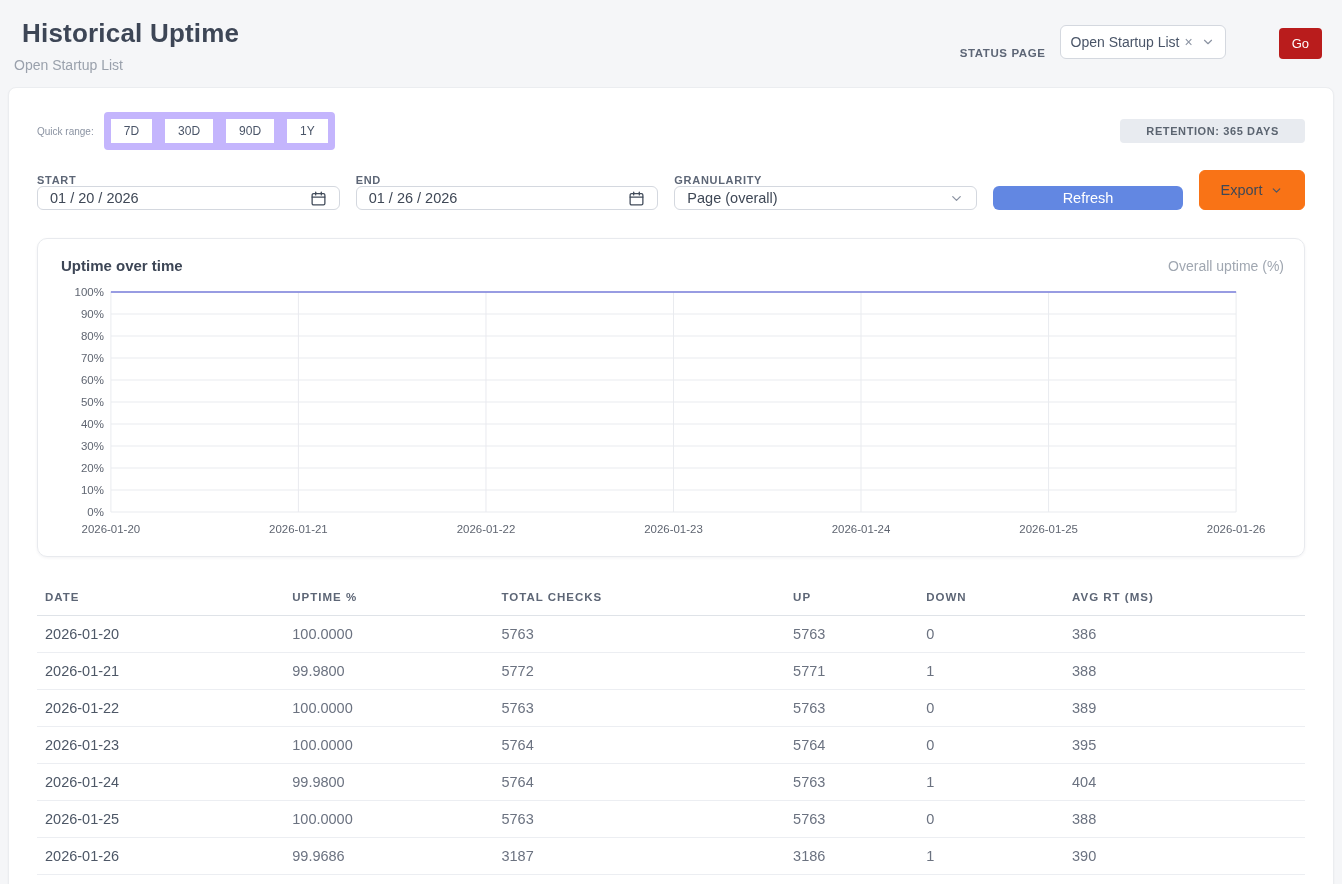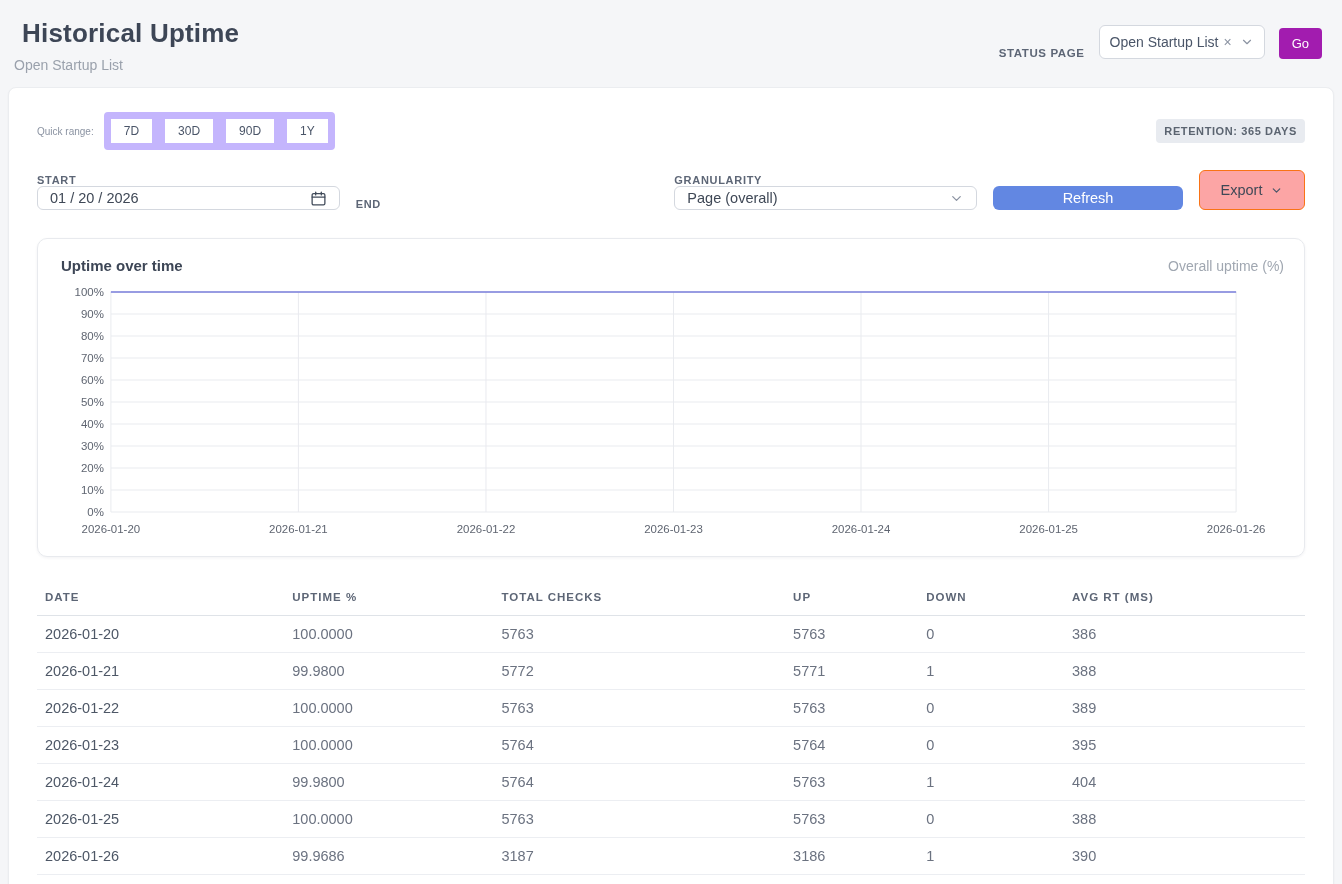--- a/index.html
+++ b/index.html
@@ -28,8 +28,8 @@
   .status-select .clear-x { color:#8b93a2; font-size:14px; margin-left:1px; cursor:pointer; }
   .status-select svg { margin-left:4px; }
   .go-btn {
-    background:#a21caf; color:#fff; border:none; border-radius:4px;
-    padding:8px 13px; font-size:13px; font-family:inherit; cursor:pointer;
+    background:#b91c1c; color:#fff; border:none; border-radius:4px;
+    padding:8px 13px; font-size:13px; font-family:inherit; cursor:pointer;margin-left:39px;
   }
   
   .main-card {

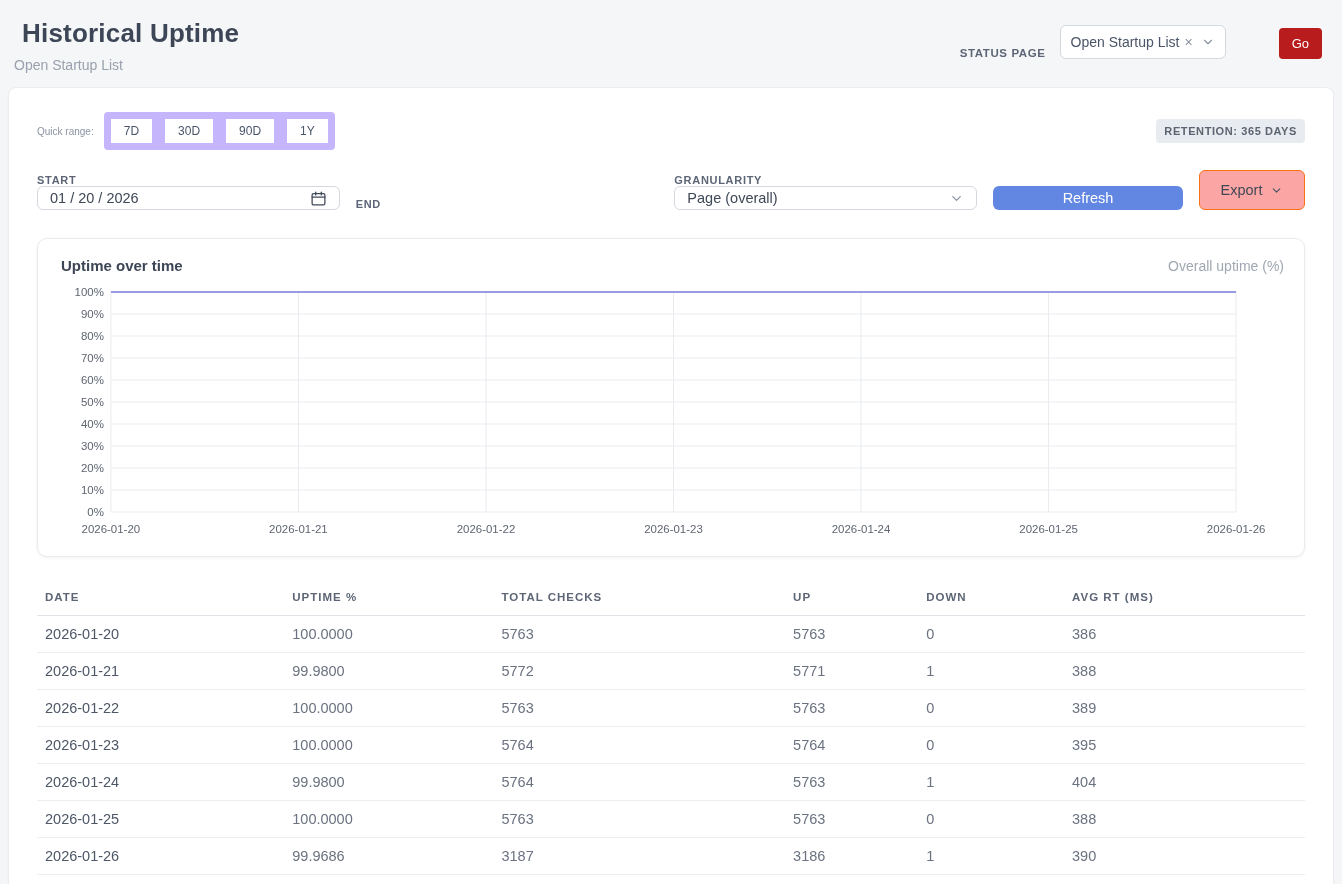--- a/index.html
+++ b/index.html
@@ -50,7 +50,7 @@
   .retention-badge {
     margin-left:auto; background:#e8ebf0; color:#5b6470;
     font-size:11px; font-weight:700; letter-spacing:.6px;
-    padding:6px 8px; border-radius:4px;
+    padding:6px 26px; border-radius:4px;
   }
   
   .row2 { display:flex; align-items:flex-end; gap:16px; margin-bottom:28px; }

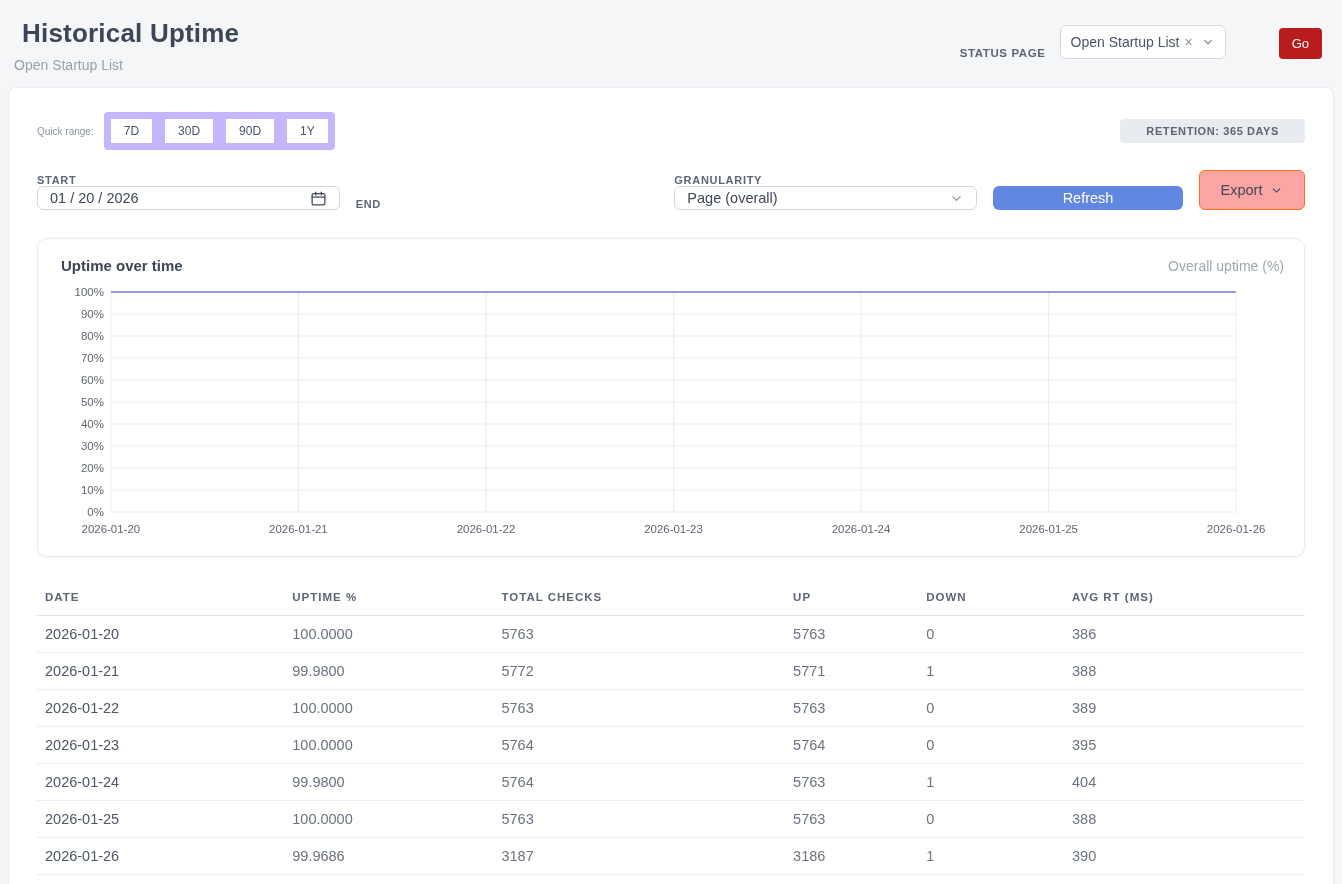--- a/index.html
+++ b/index.html
@@ -143,6 +143,15 @@
     </div>
     <div class="field">
       <span class="field-label">END</span>
+      <div class="input-box">
+        <span>01 / 26 / 2026</span>
+        <svg width="17" height="17" viewBox="0 0 24 24" fill="none" stroke="#414b5a" stroke-width="1.8" stroke-linecap="round">
+            <rect x="3" y="5" width="18" height="16" rx="2"></rect>
+            <line x1="3" y1="10" x2="21" y2="10"></line>
+            <line x1="8" y1="3" x2="8" y2="7"></line>
+            <line x1="16" y1="3" x2="16" y2="7"></line>
+          </svg>
+      </div>
     </div>
     <div class="field">
       <span class="field-label">GRANULARITY</span>

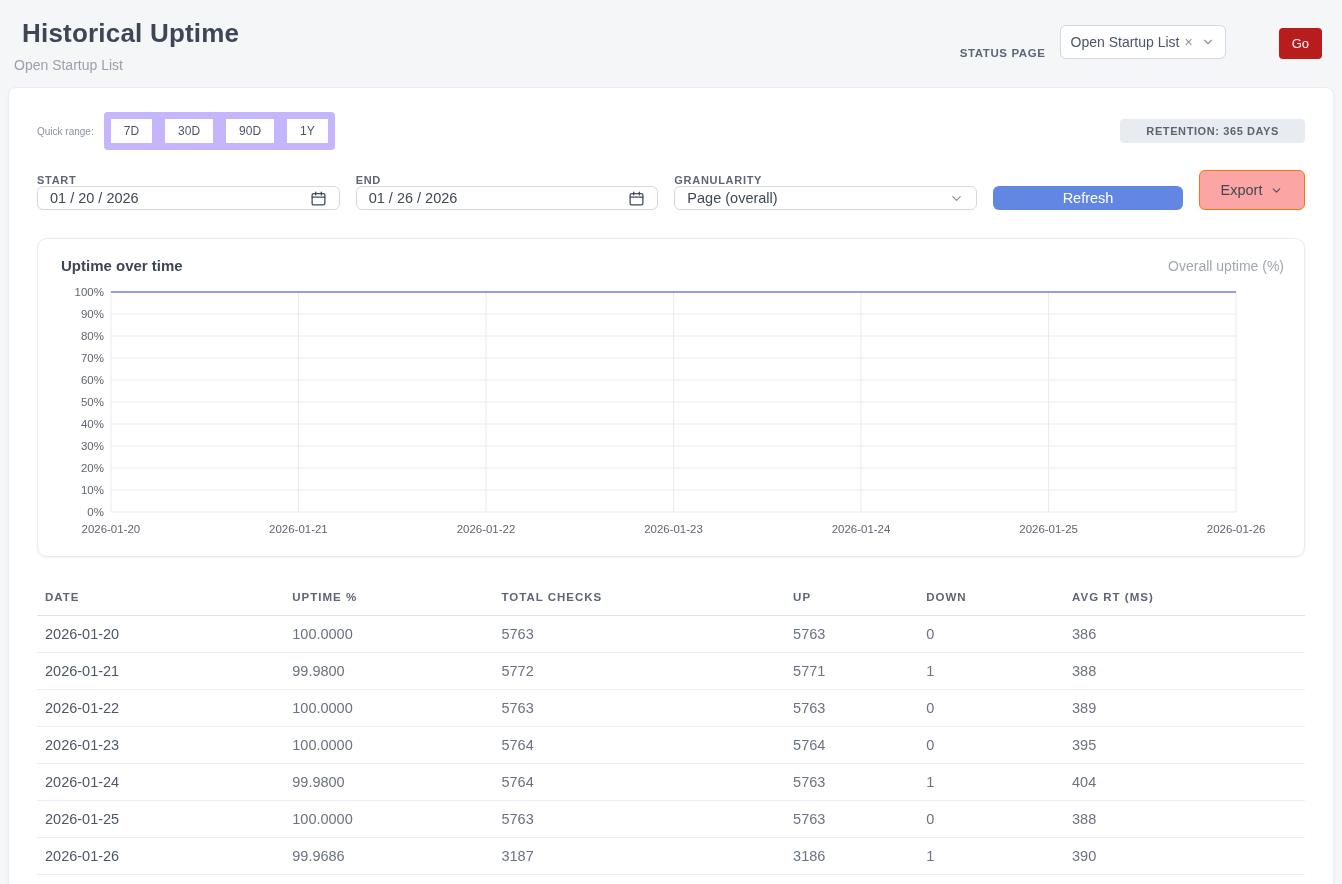--- a/index.html
+++ b/index.html
@@ -68,7 +68,7 @@
   }
   .export-btn {
     height:40px; flex:0 0 106px;
-    background:#fca5a5; border:1px solid #f97316; border-radius:6px;
+    background:#f97316; border:1px solid #f97316; border-radius:6px;
     color:#3f4856; font-size:14.5px; font-family:inherit; cursor:pointer;
     display:flex; align-items:center; justify-content:center; gap:8px;
   }

